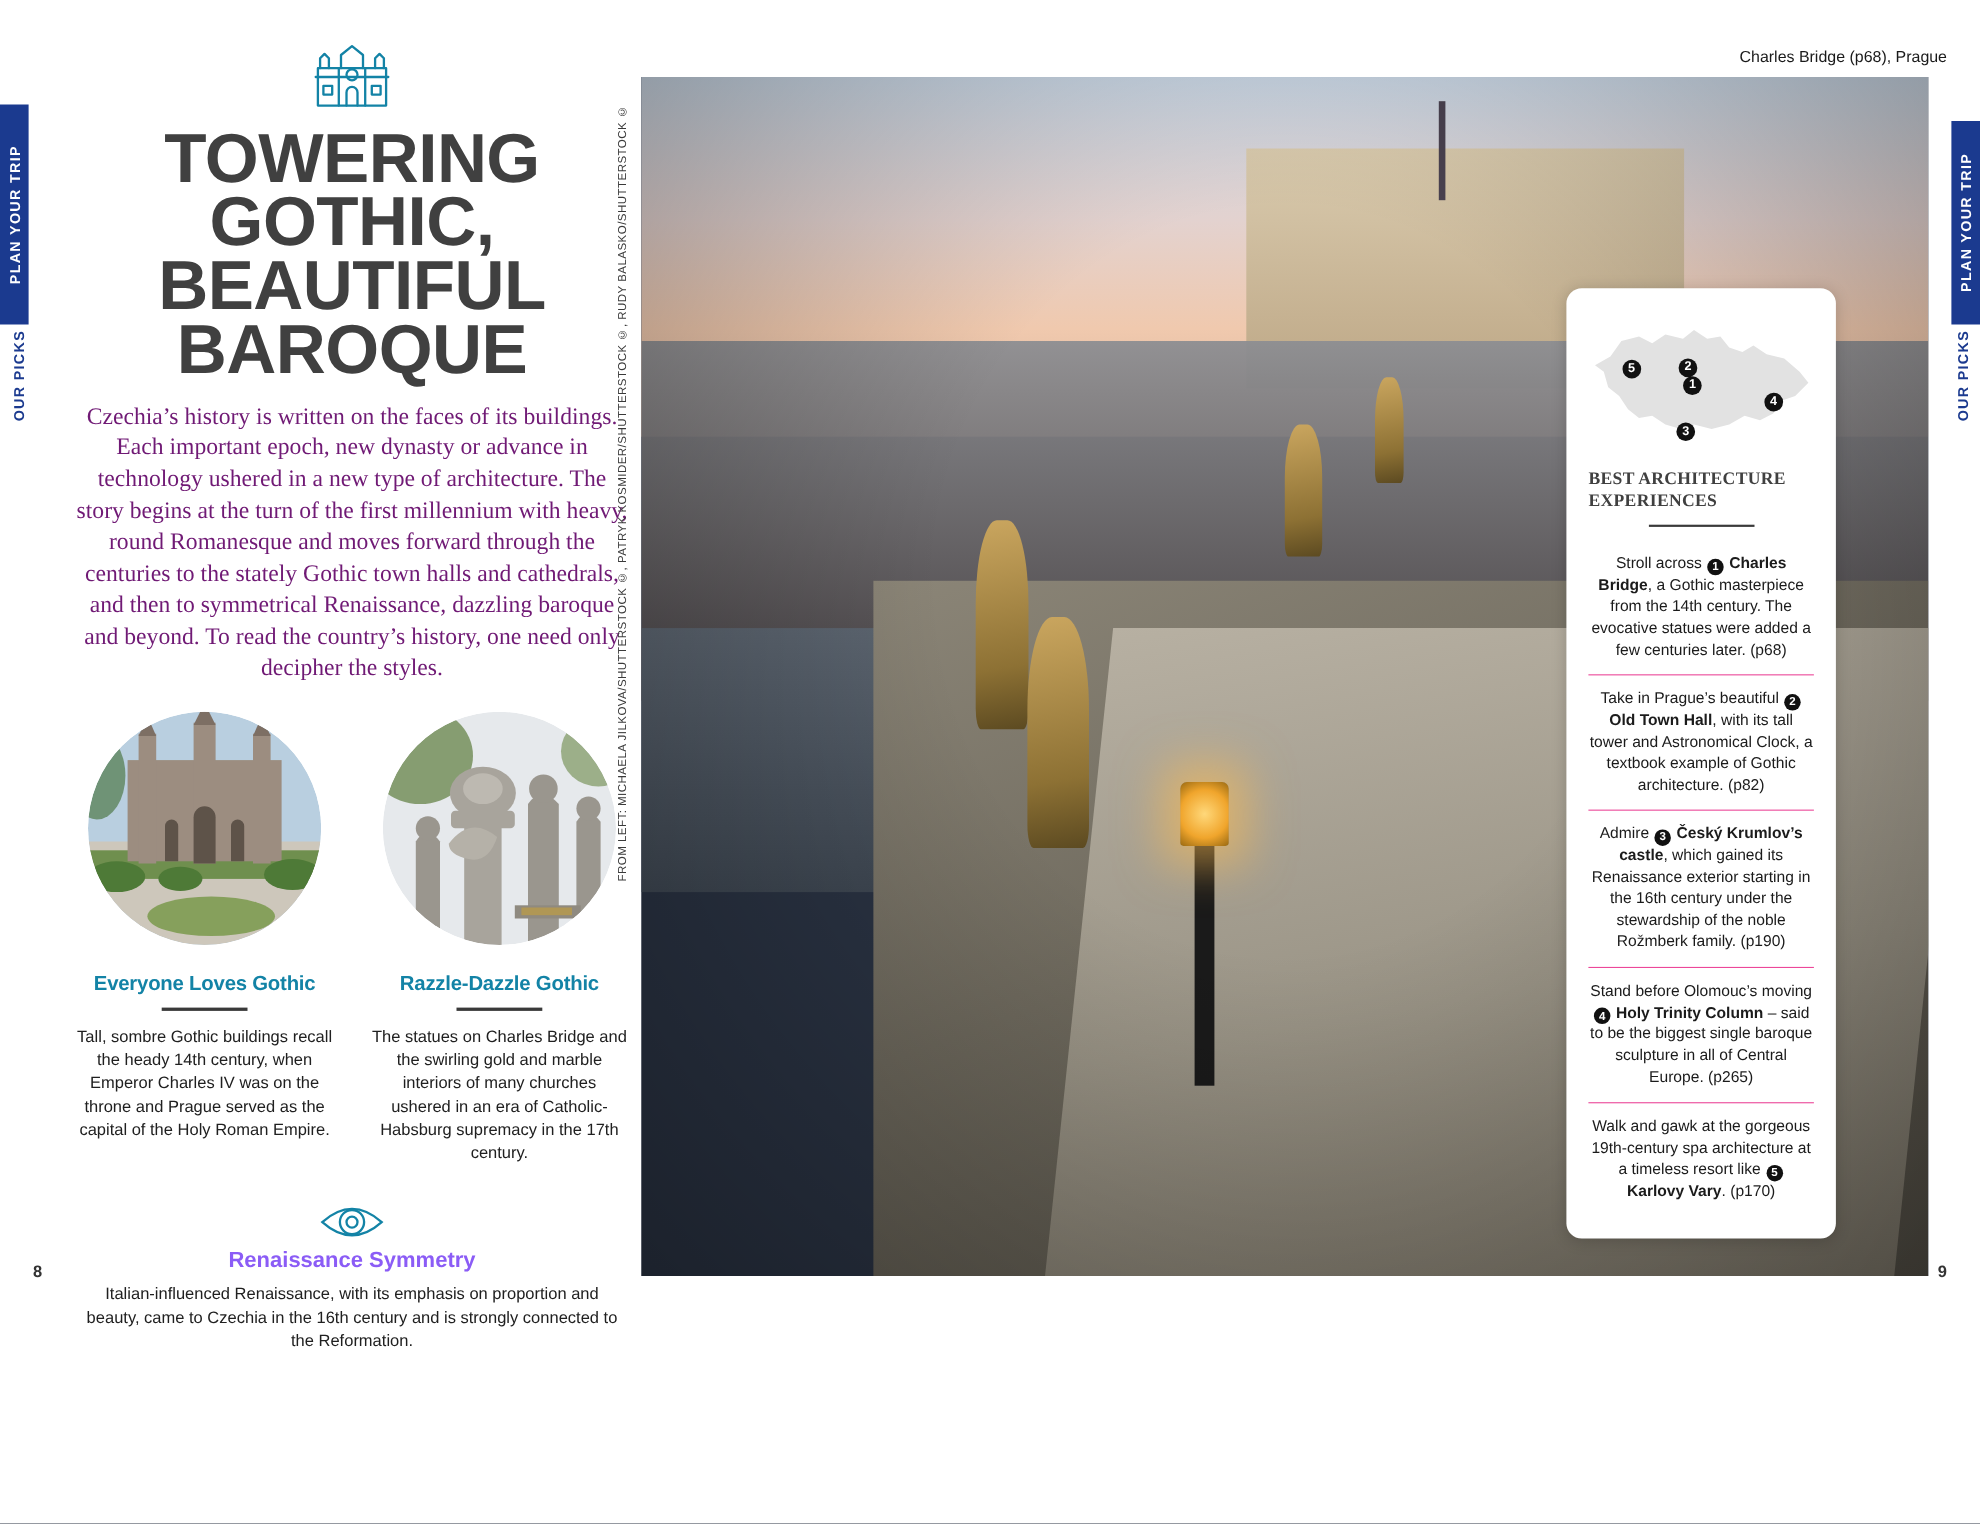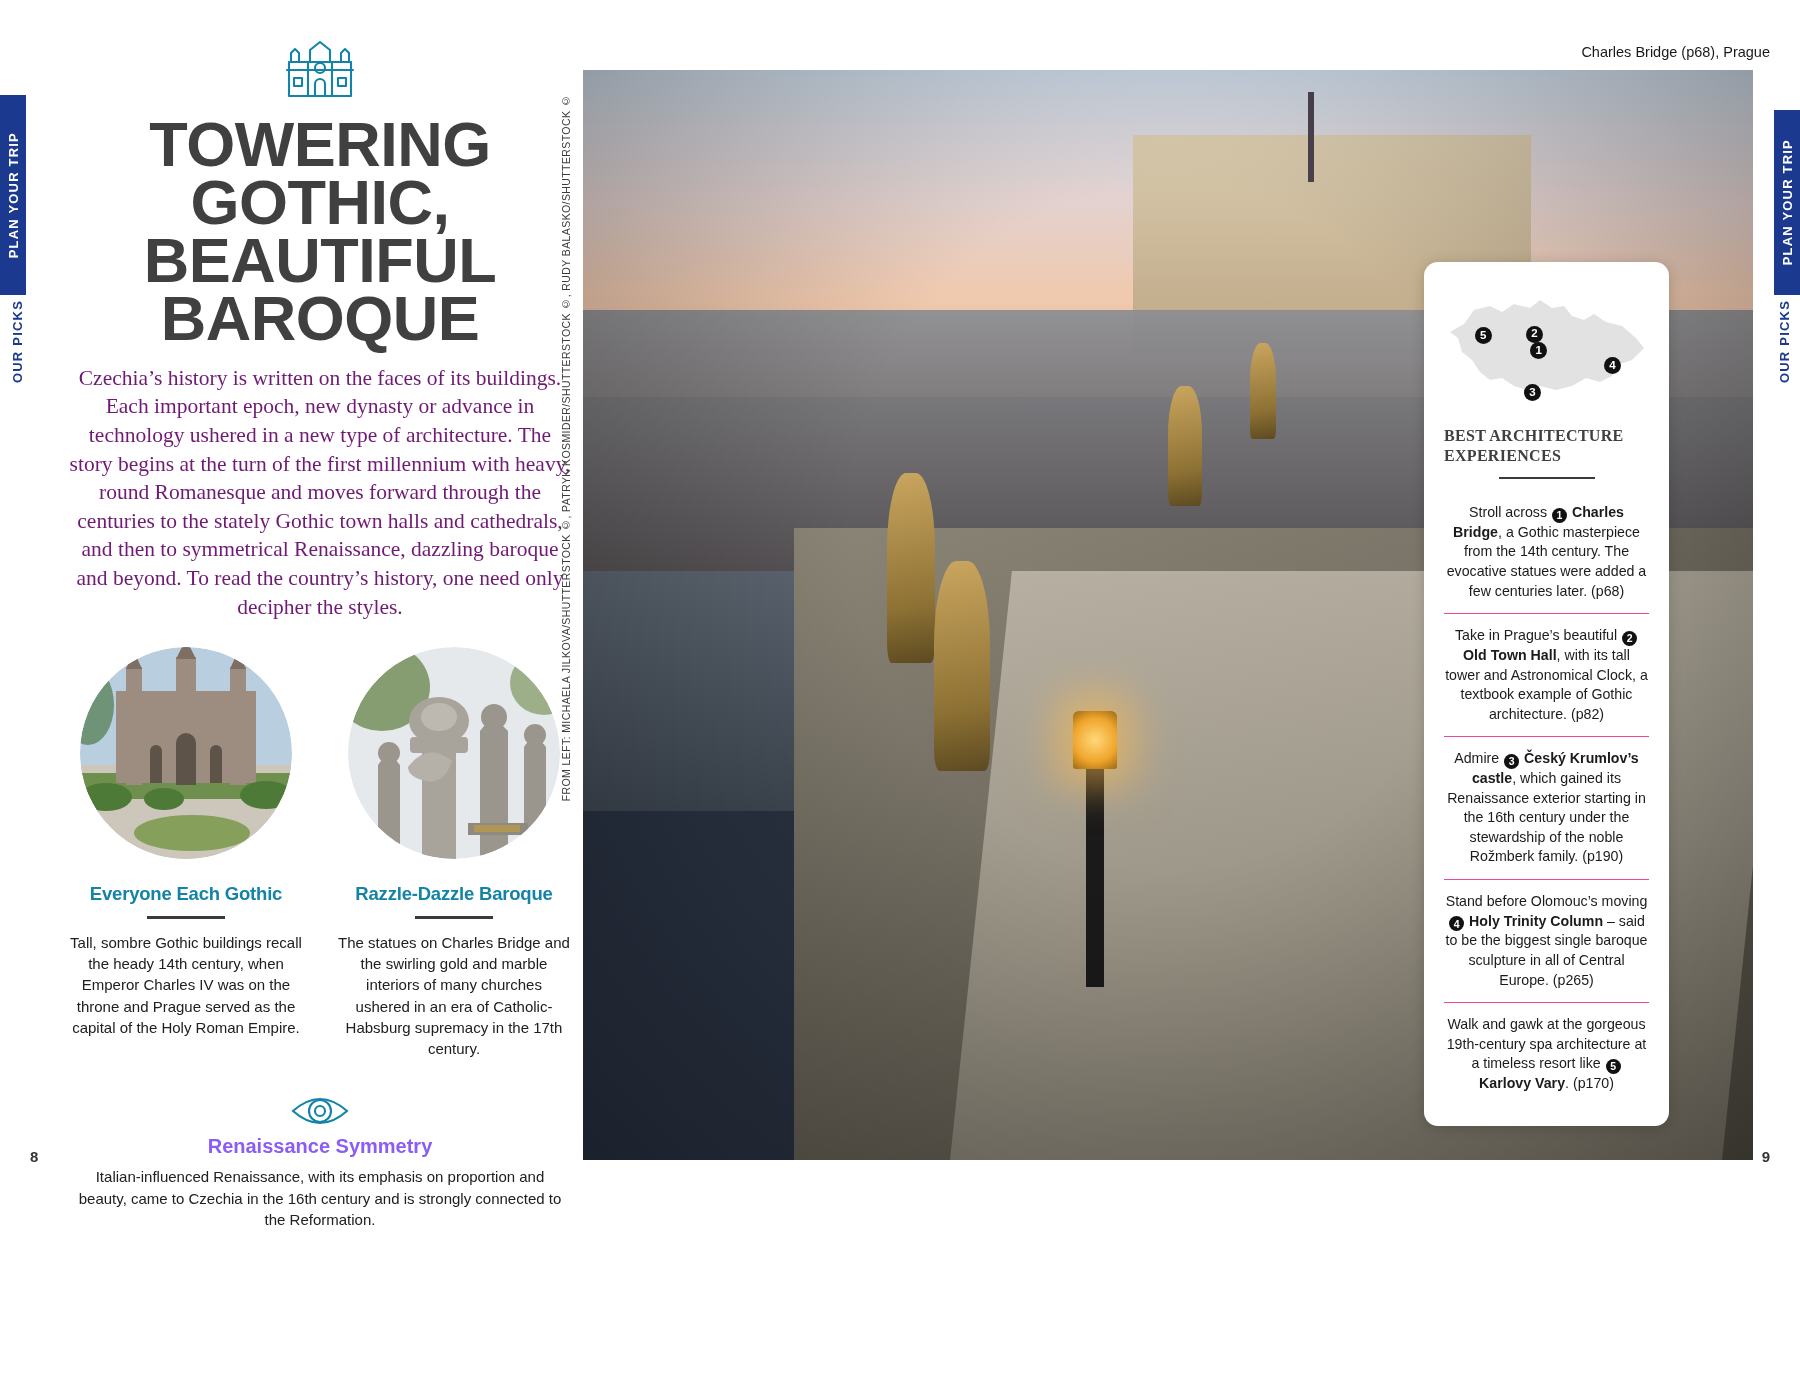--- a/index.html
+++ b/index.html
@@ -343,7 +343,7 @@
           </g>
         </svg>
       </div>
-      <div class="circle-cap">Everyone Each Gothic</div>
+      <div class="circle-cap">Everyone Loves Gothic</div>
       <div class="rule"></div>
       <div class="circle-body">Tall, sombre Gothic buildings recall the heady 14th century, when Emperor Charles IV was on the throne and Prague served as the capital of the Holy Roman Empire.</div>
     </div>

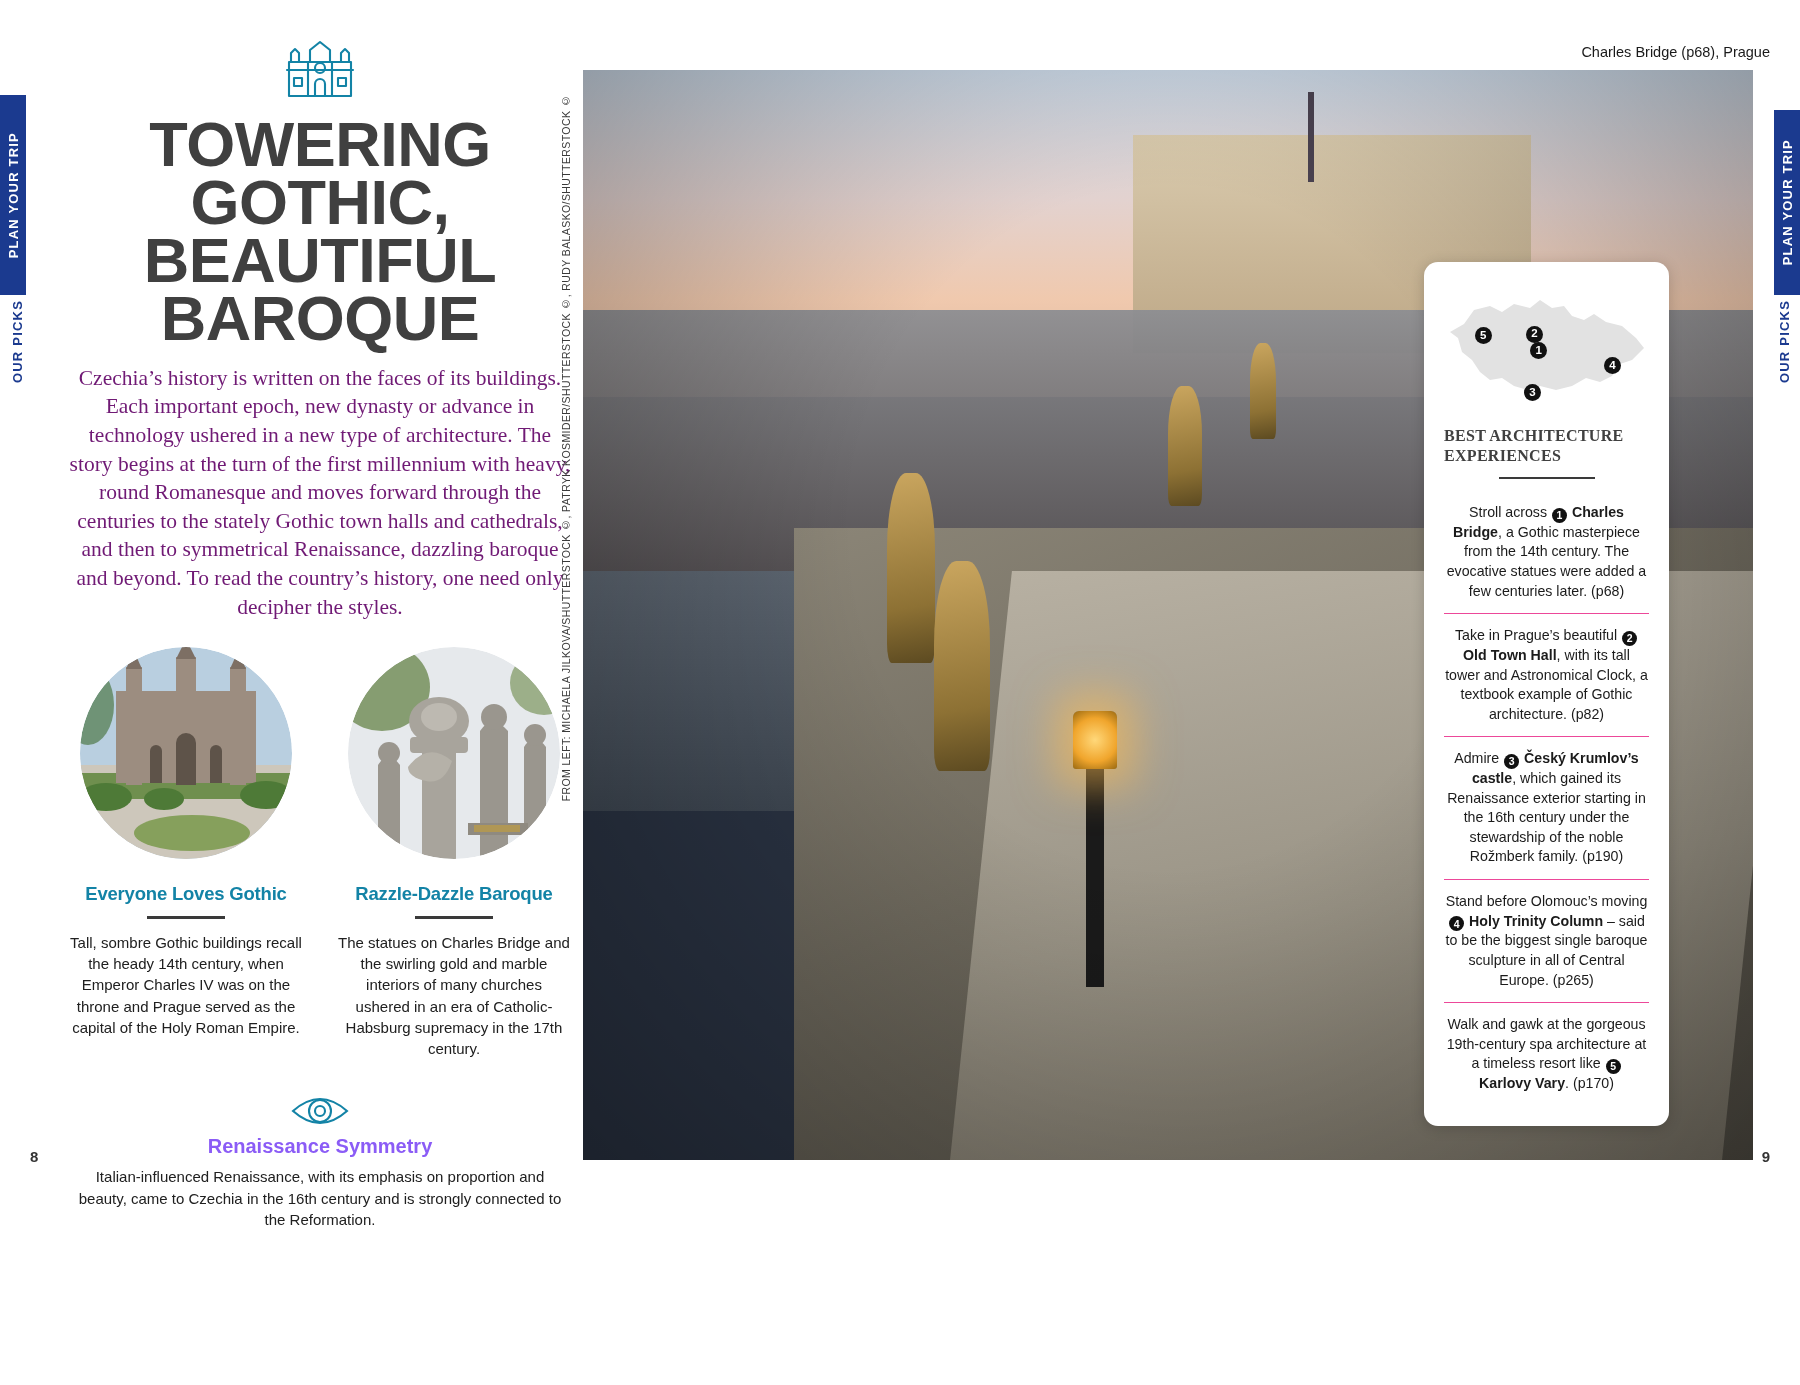--- a/index.html
+++ b/index.html
@@ -384,7 +384,7 @@
           </g>
         </svg>
       </div>
-      <div class="circle-cap">Razzle-Dazzle Baroque</div>
+      <div class="circle-cap">Razzle-Dazzle Gothic</div>
       <div class="rule"></div>
       <div class="circle-body">The statues on Charles Bridge and the swirling gold and marble interiors of many churches ushered in an era of Catholic-Habsburg supremacy in the 17th century.</div>
     </div>

